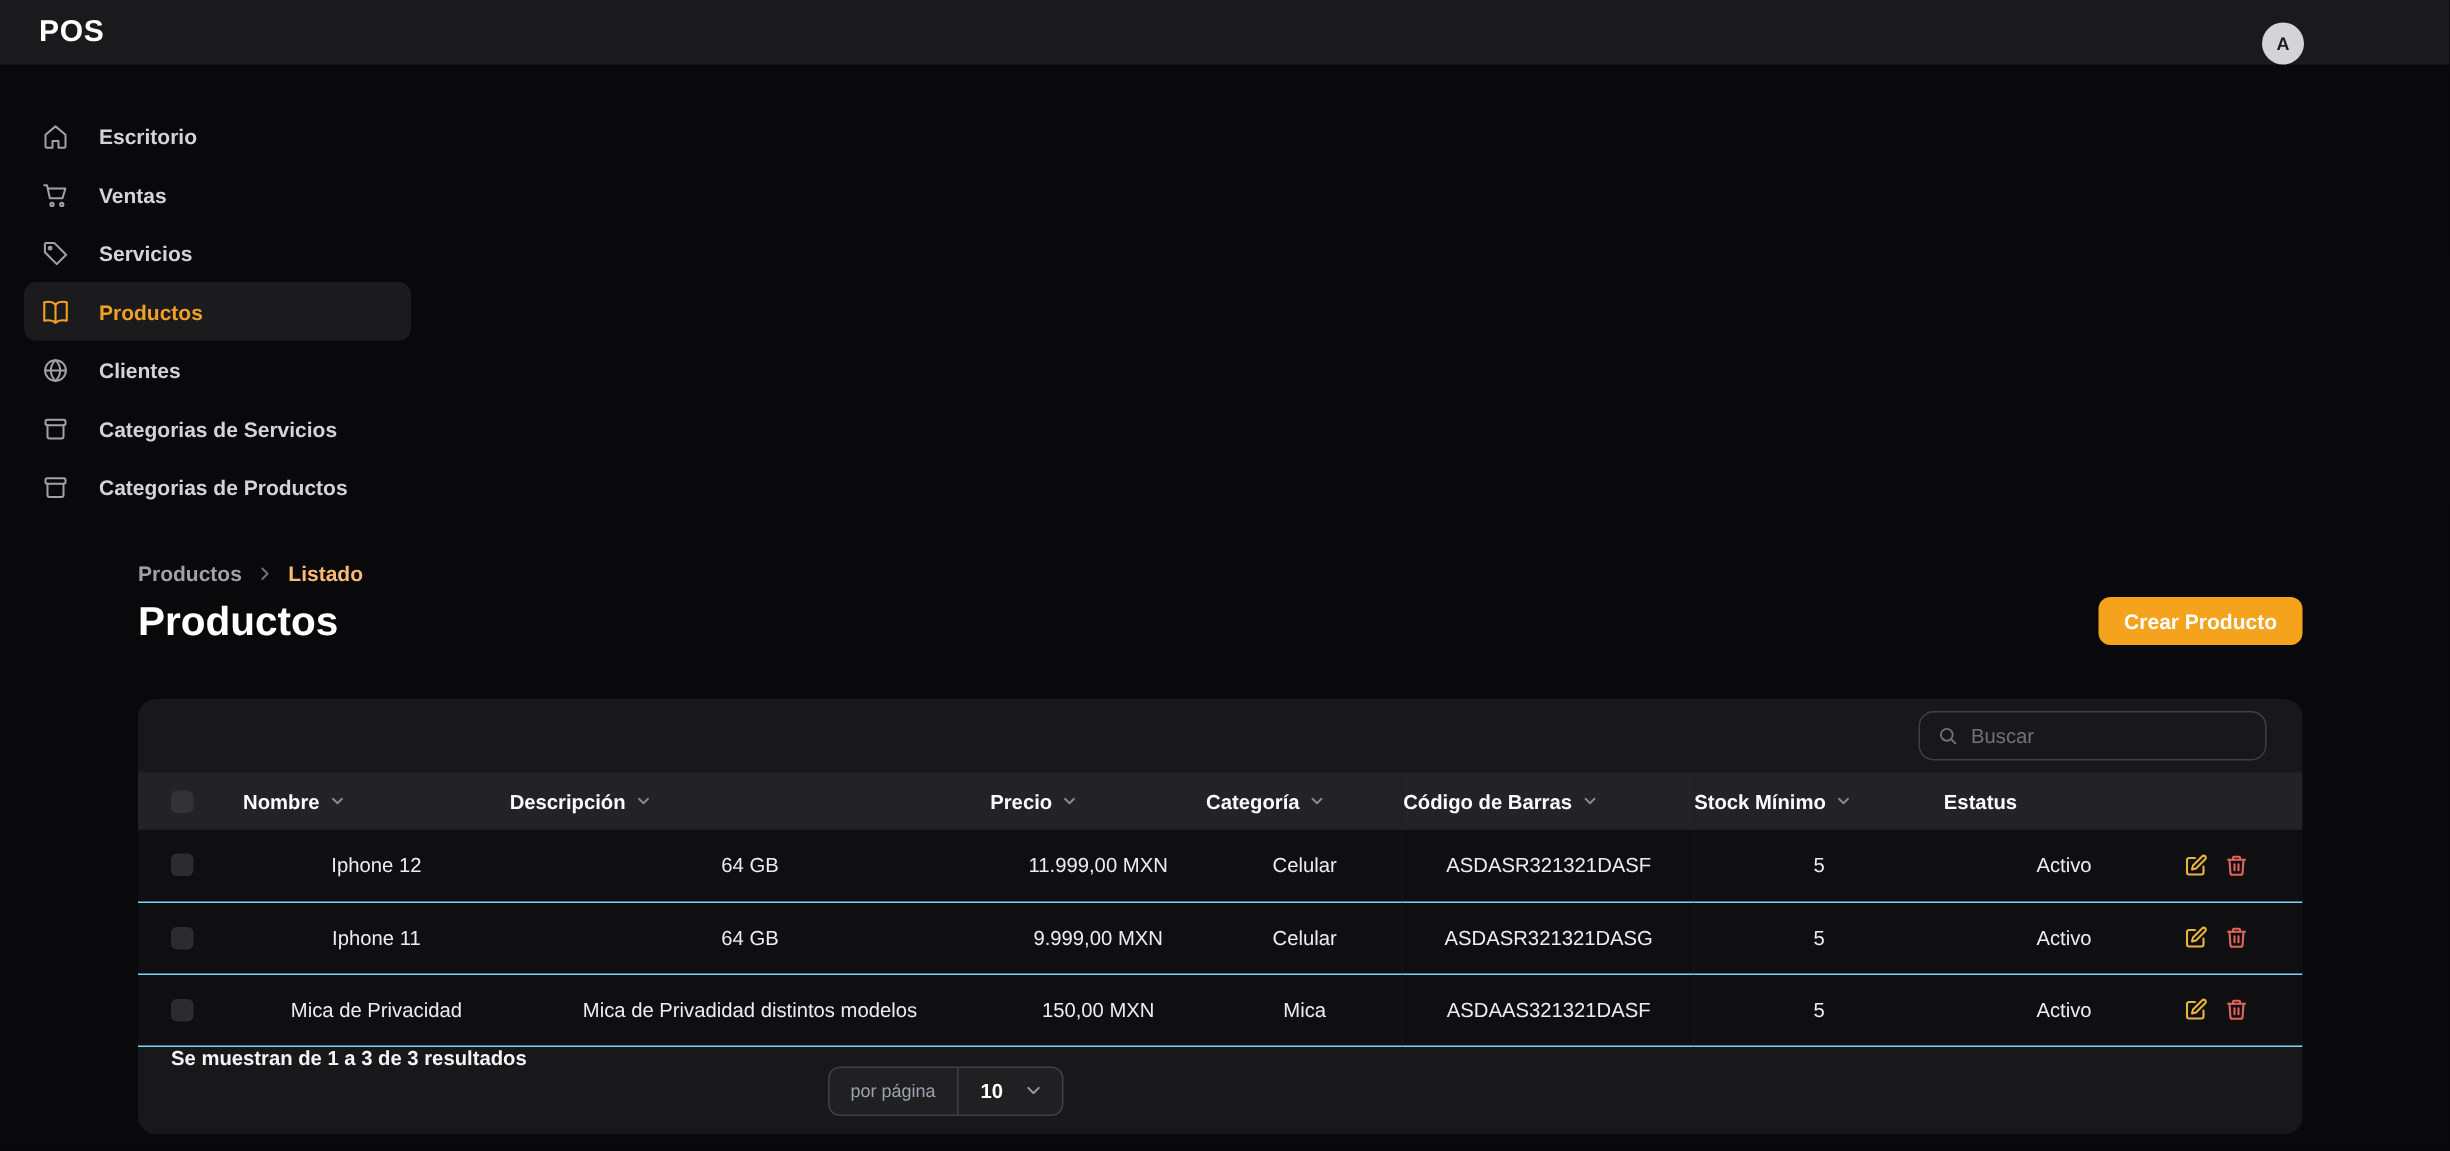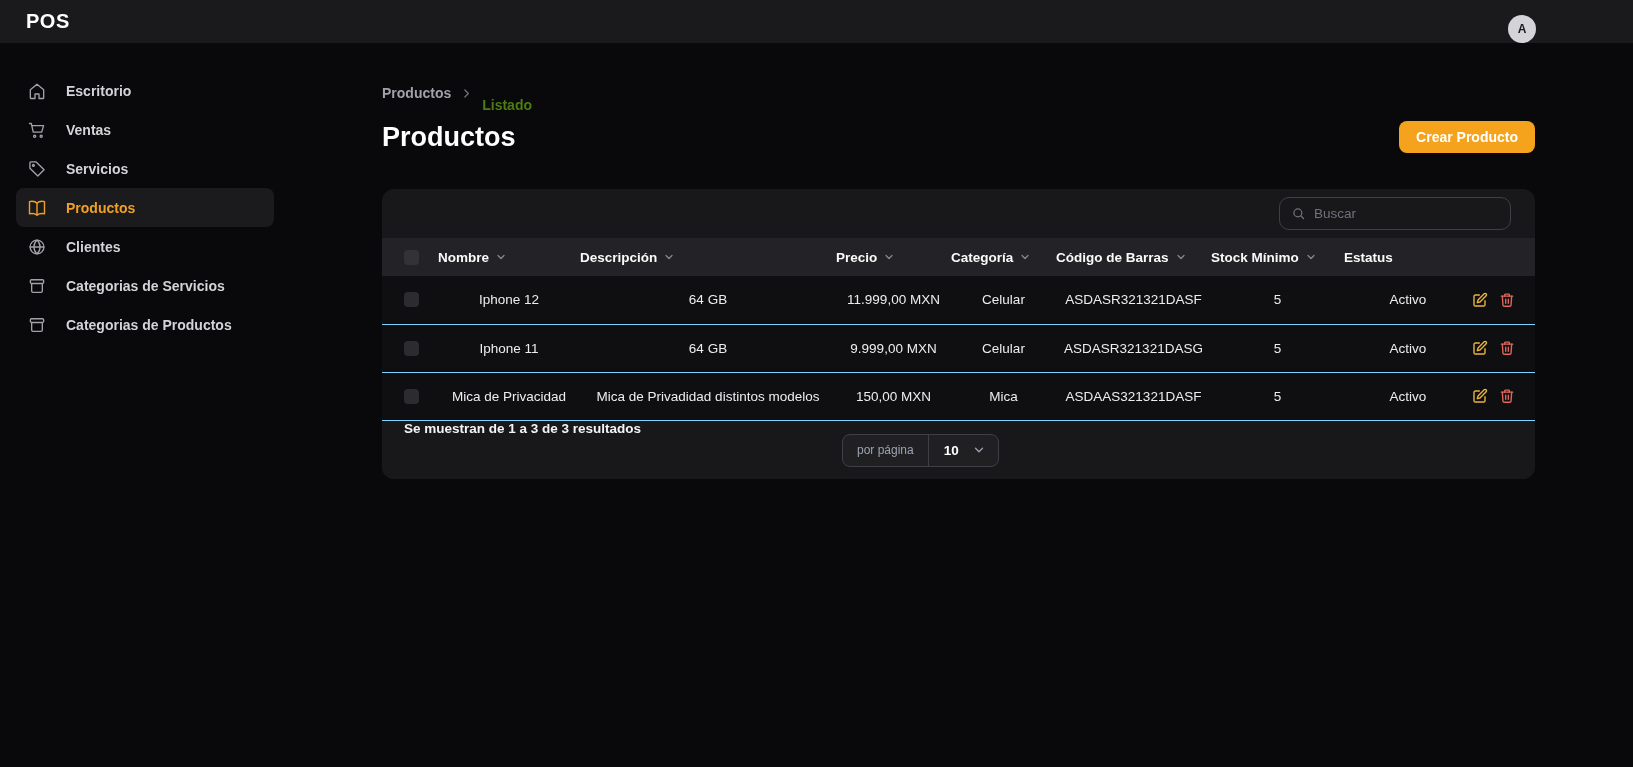--- a/index.html
+++ b/index.html
@@ -29,7 +29,7 @@
   }
 
   
-  .layout { display: flex; height: 542px; }
+  .layout { display: flex; height: 542px; flex-direction: column; }
 
   
   .sidebar { width: 290px; flex: 0 0 290px; padding-top: 28px; }

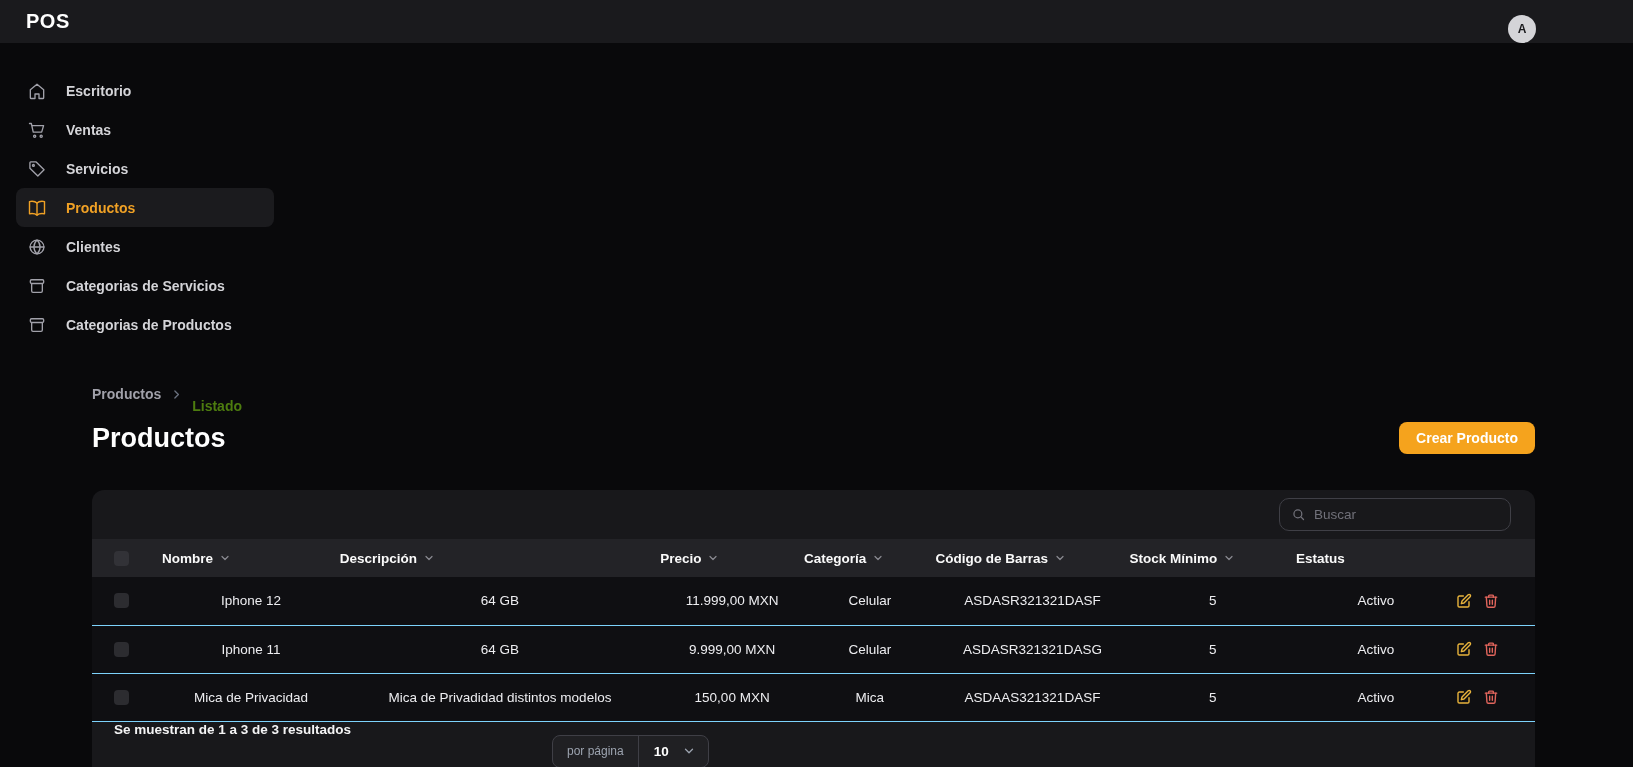--- a/index.html
+++ b/index.html
@@ -53,7 +53,7 @@
   .crumb-parent { color: #a1a1aa; cursor: pointer; }
   .crumb-sep { width: 13px; height: 13px; color: #6b7280; }
   .crumb-sep svg { width: 13px; height: 13px; display: block; }
-  .crumb-current { color: #4d7c0f; margin-top: 24px; }
+  .crumb-current { color: #fdba74; }
   .page-title { margin-top: 9px; font-size: 27px; font-weight: 700; color: #ffffff; }
   .create-btn {
     height: 32px; padding: 0 17px; border: none; border-radius: 8px;

